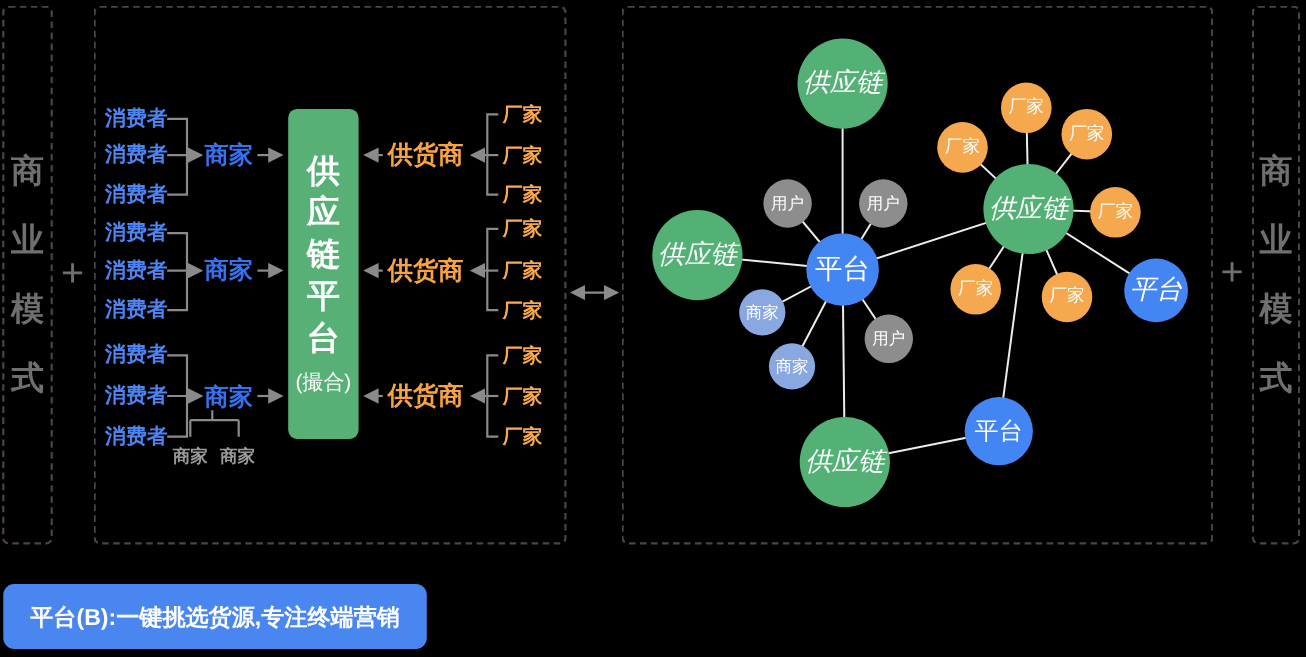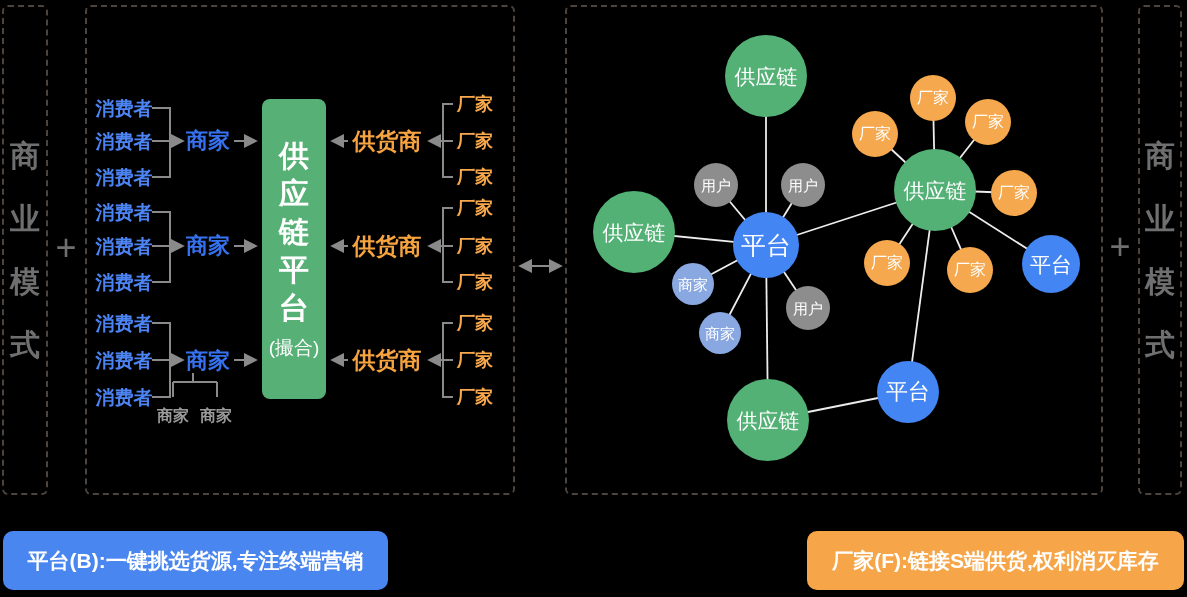--- a/index.html
+++ b/index.html
@@ -28,7 +28,7 @@
   .n-gray{background:#8d8d8d;}
   .n-lblue{background:#89a7e0;}
   .n-orange{background:#f5a84d;}
-  .f21{font-size:21px;} .f25{font-size:25px;} .f22{font-size:22px;} .f15{font-size:15px;} .f16{font-size:16px;}
+  .f21{font-size:24px;font-style:italic;} .f25{font-size:25px;} .f22{font-size:22px;} .f15{font-size:15px;} .f16{font-size:16px;}
   .banner{position:absolute;top:531px;height:59px;border-radius:10px;display:flex;align-items:center;
           justify-content:center;color:#fff;font-weight:700;font-size:21px;}
   .b-blue{background:#4a86ef;} .b-green{background:#5cb47b;} .b-orange{background:#f6a649;}

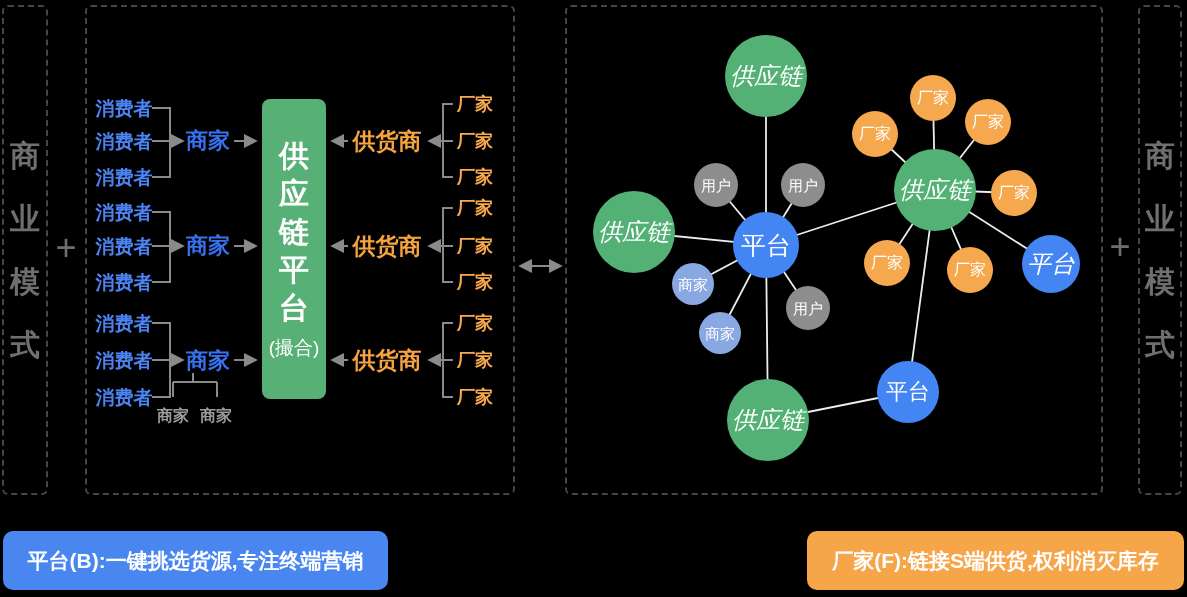--- a/index.html
+++ b/index.html
@@ -180,7 +180,6 @@
   <div class="node n-orange f16" style="left:947px;top:247px;width:46px;height:46px;">厂家</div>
 
   <div class="banner b-blue" style="left:3px;width:385px;text-align:right;">平台(B):一键挑选货源,专注终端营销</div>
-  <div class="banner b-orange" style="left:807px;width:377px;">厂家(F):链接S端供货,权利消灭库存</div>
 
 </div>
 

